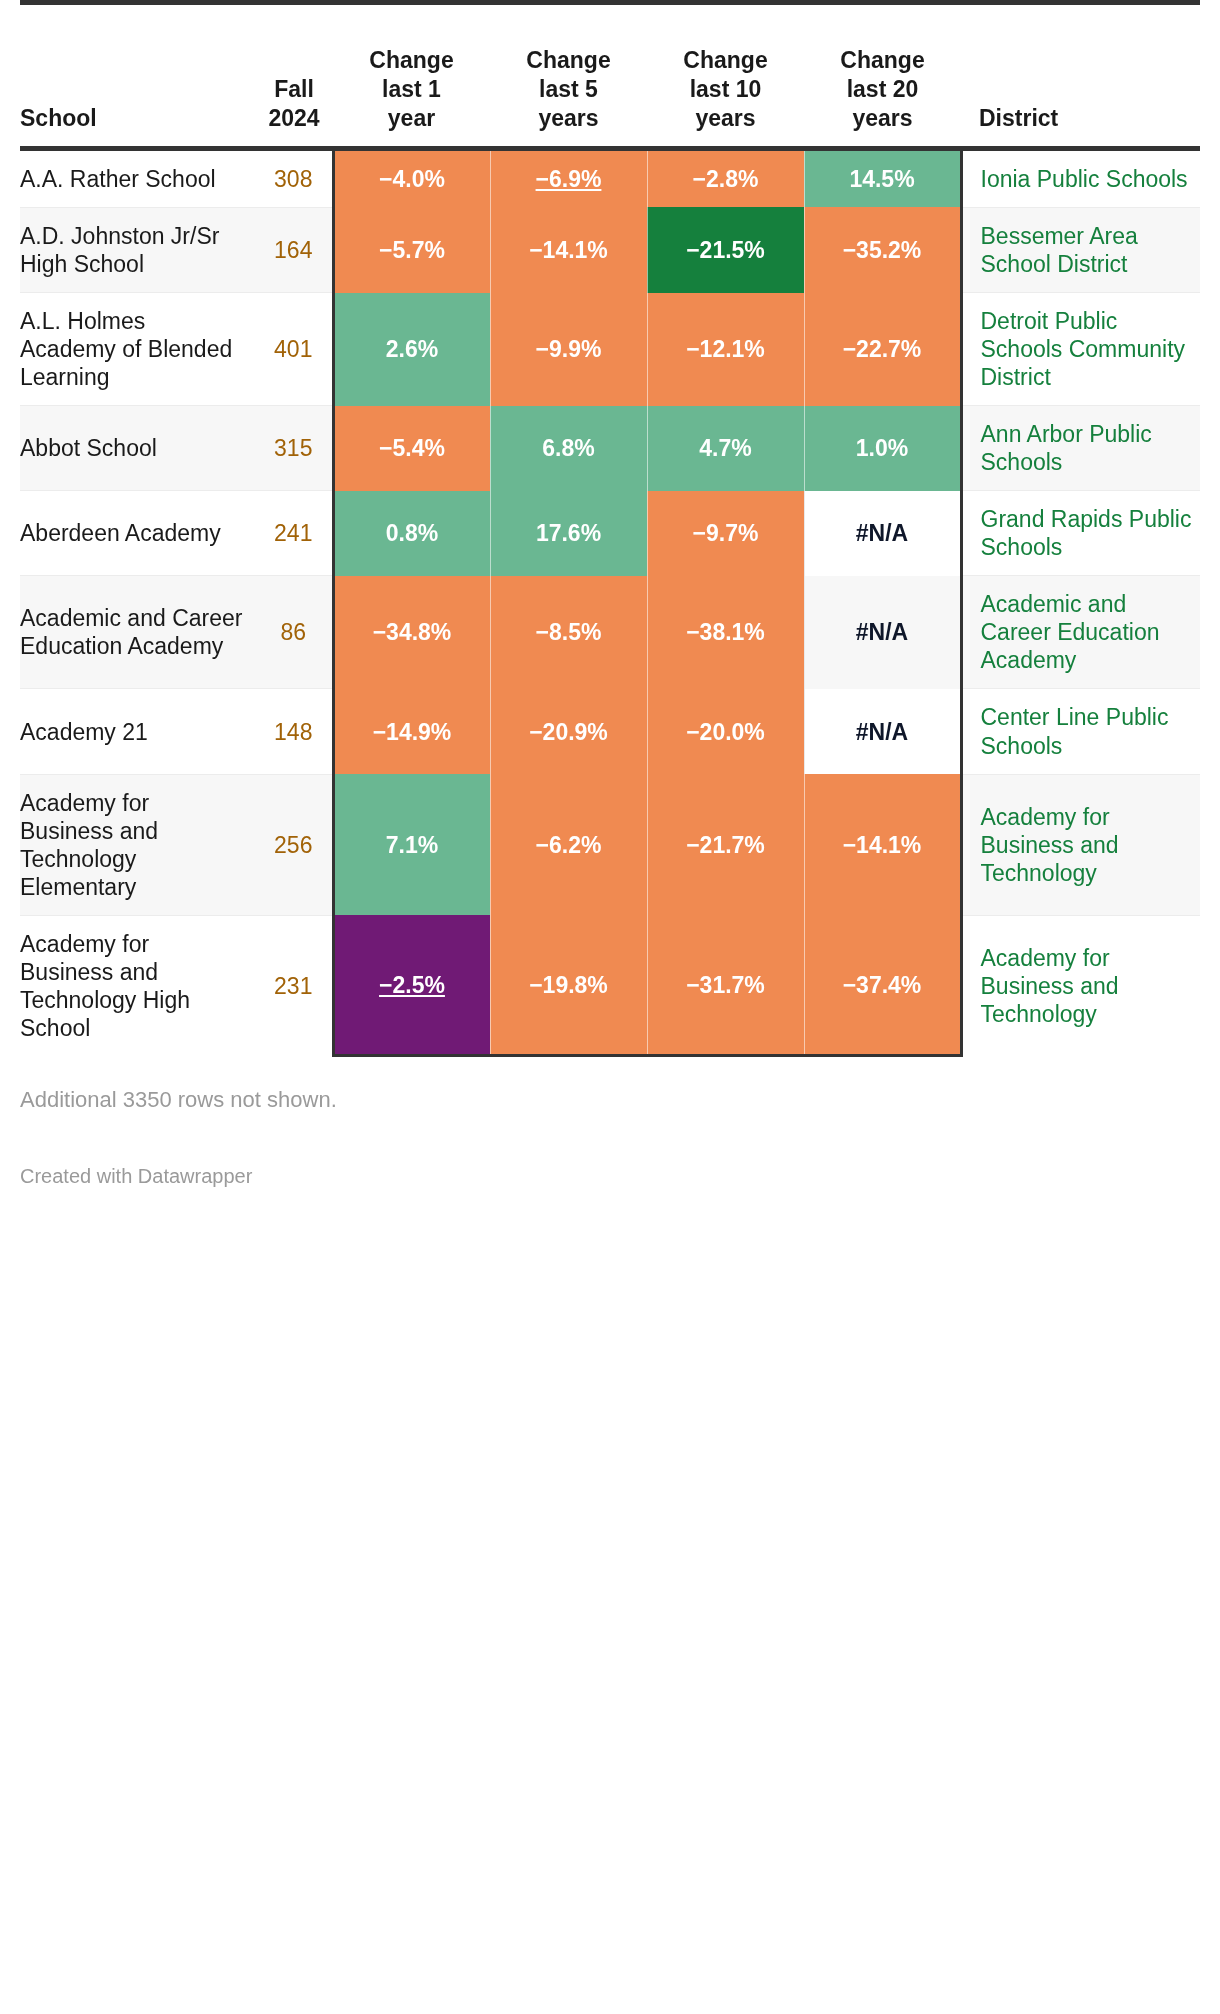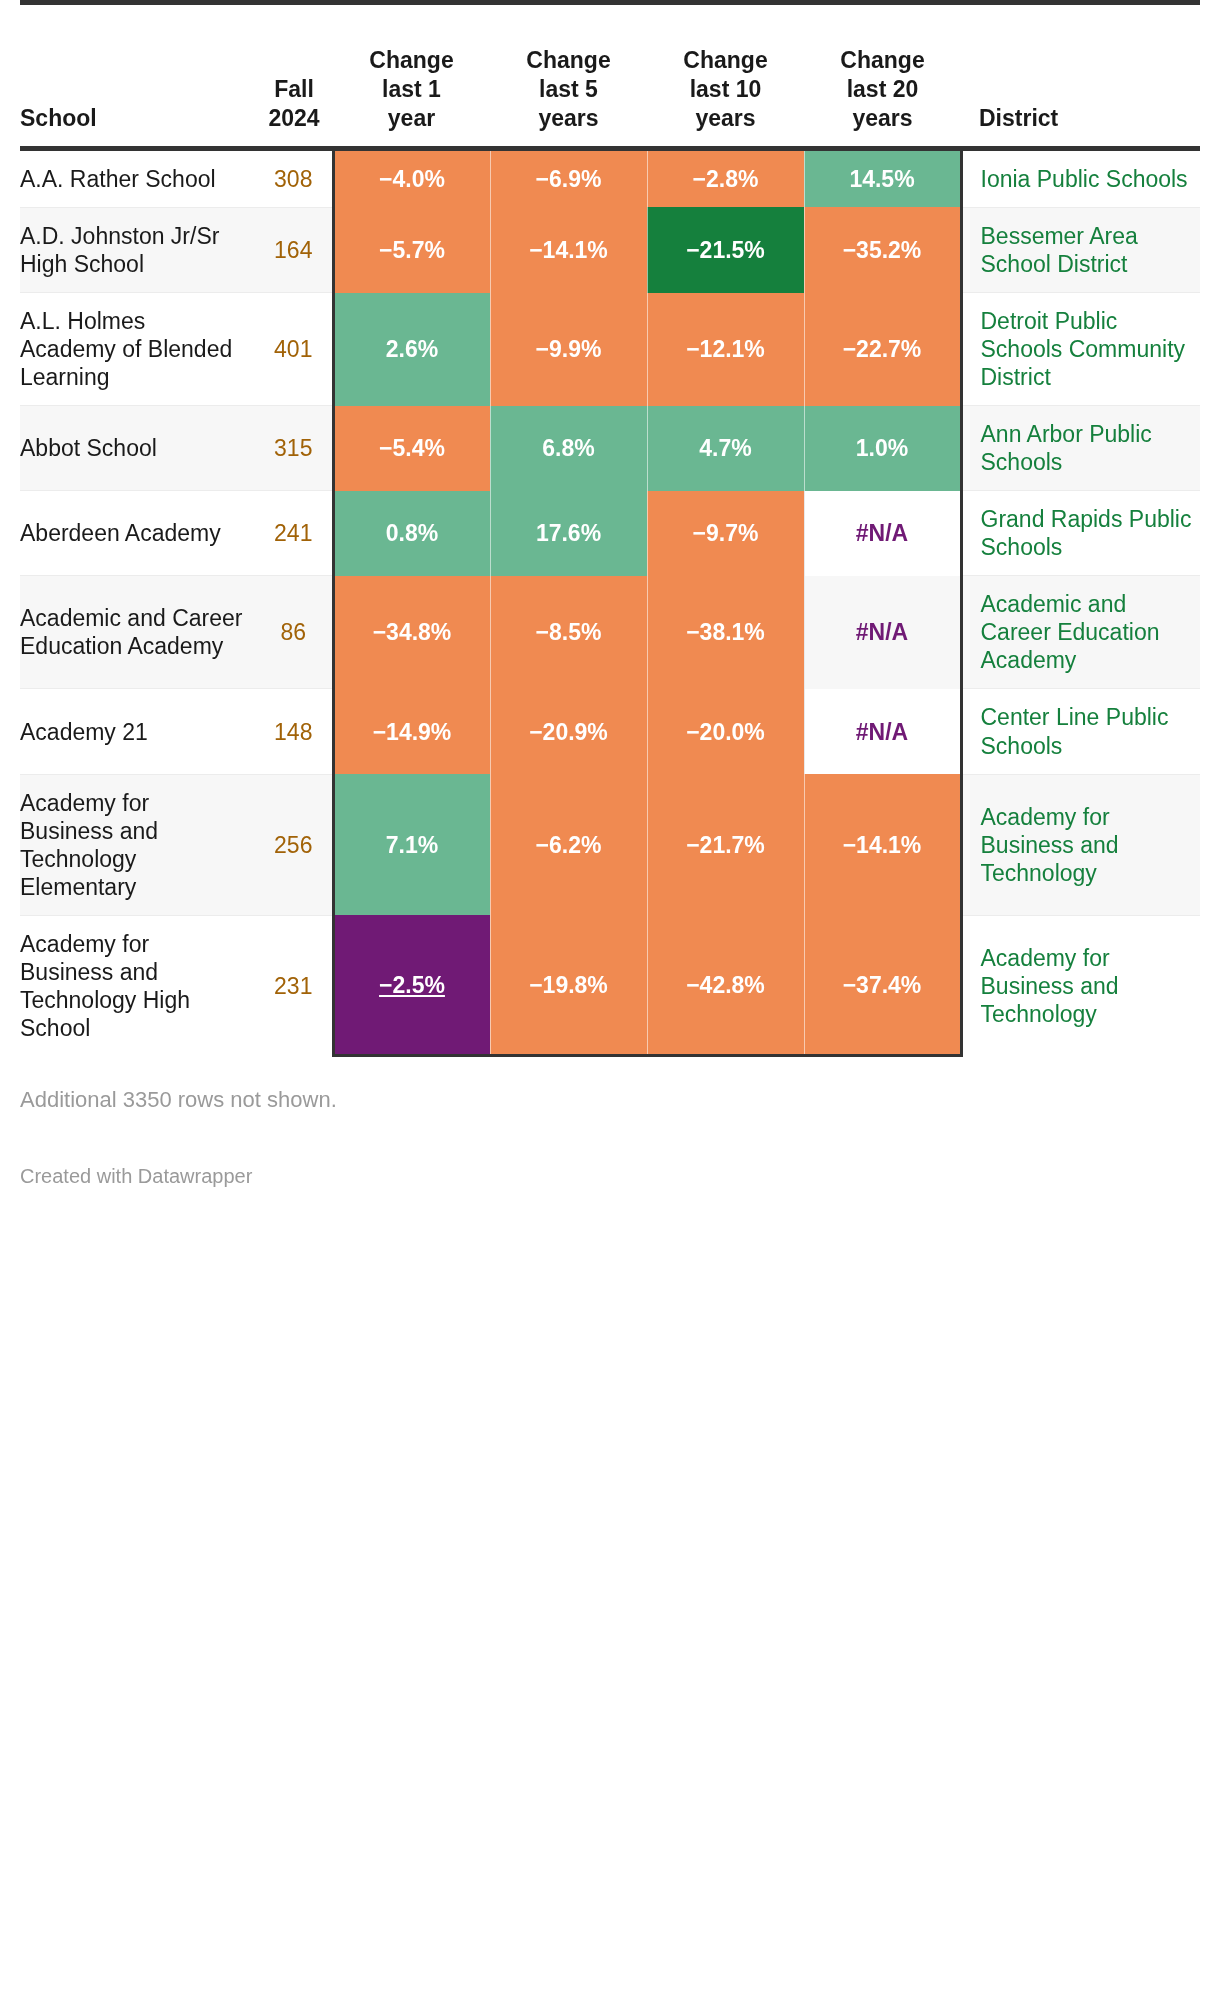--- a/index.html
+++ b/index.html
@@ -168,7 +168,7 @@
           <td class="school">A.A. Rather School</td>
           <td class="fall">308</td>
           <td class="chg first" style="background: rgb(240, 138, 81);">−4.0%</td>
-          <td class="chg" style="background: rgb(240, 138, 81);">−6.9%</td>
+          <td class="chg" style="background: rgb(240, 138, 81); text-decoration: underline;">−6.9%</td>
           <td class="chg" style="background: rgb(240, 138, 81);">−2.8%</td>
           <td class="chg last" style="background: rgb(106, 183, 146);">14.5%</td>
           <td class="district">Ionia Public Schools</td>

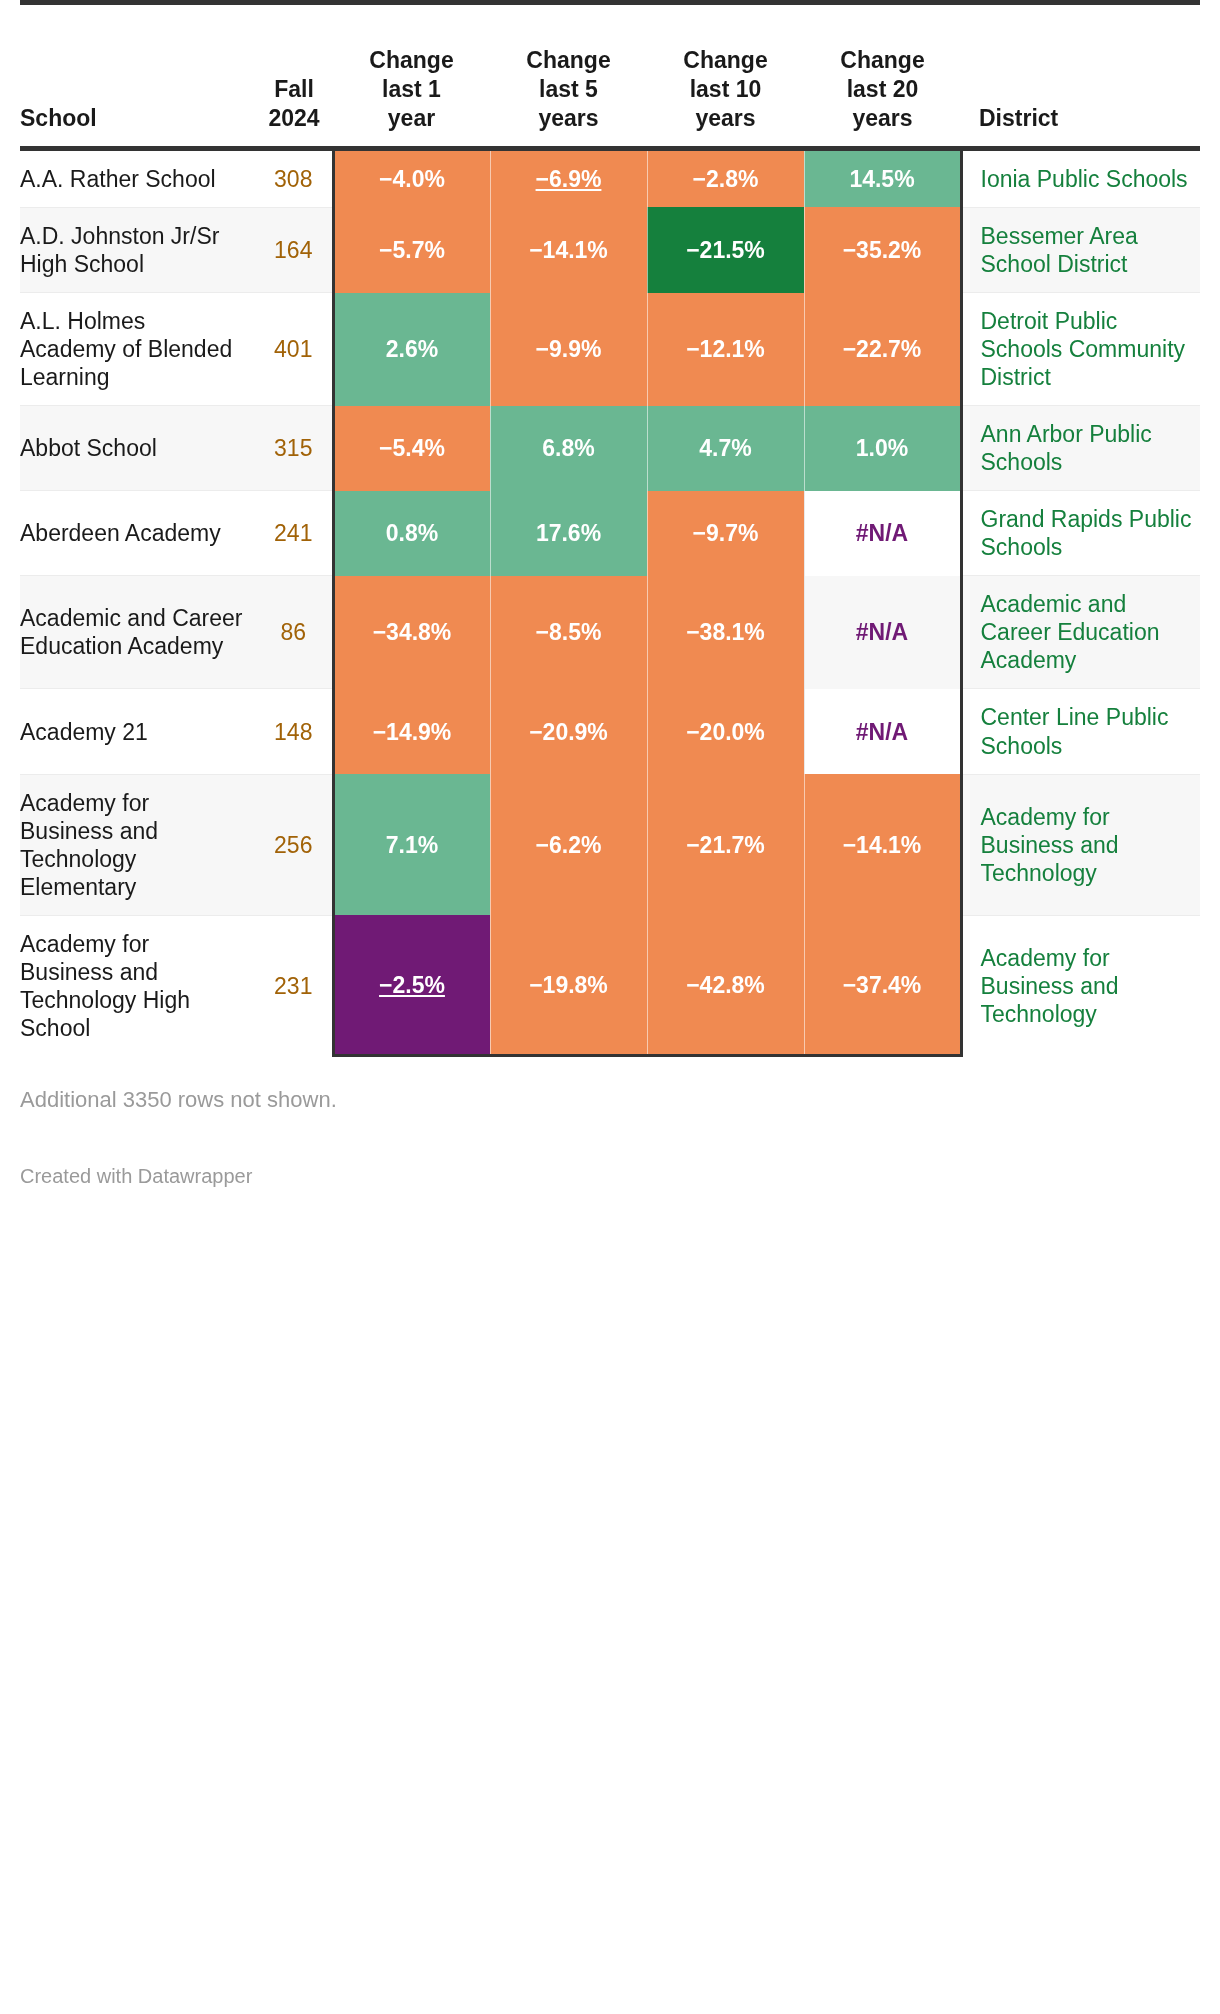--- a/index.html
+++ b/index.html
@@ -84,7 +84,7 @@
   td.chg.first { border-left: 3px solid #333333; }
   td.chg.last  { border-right: 3px solid #333333; }
   td.chg.na {
-    color: #701a75;
+    color: #0f172a;
     font-weight: bold;
     border-left: 1px solid #e9e9e9;
     margin-left: 12px;

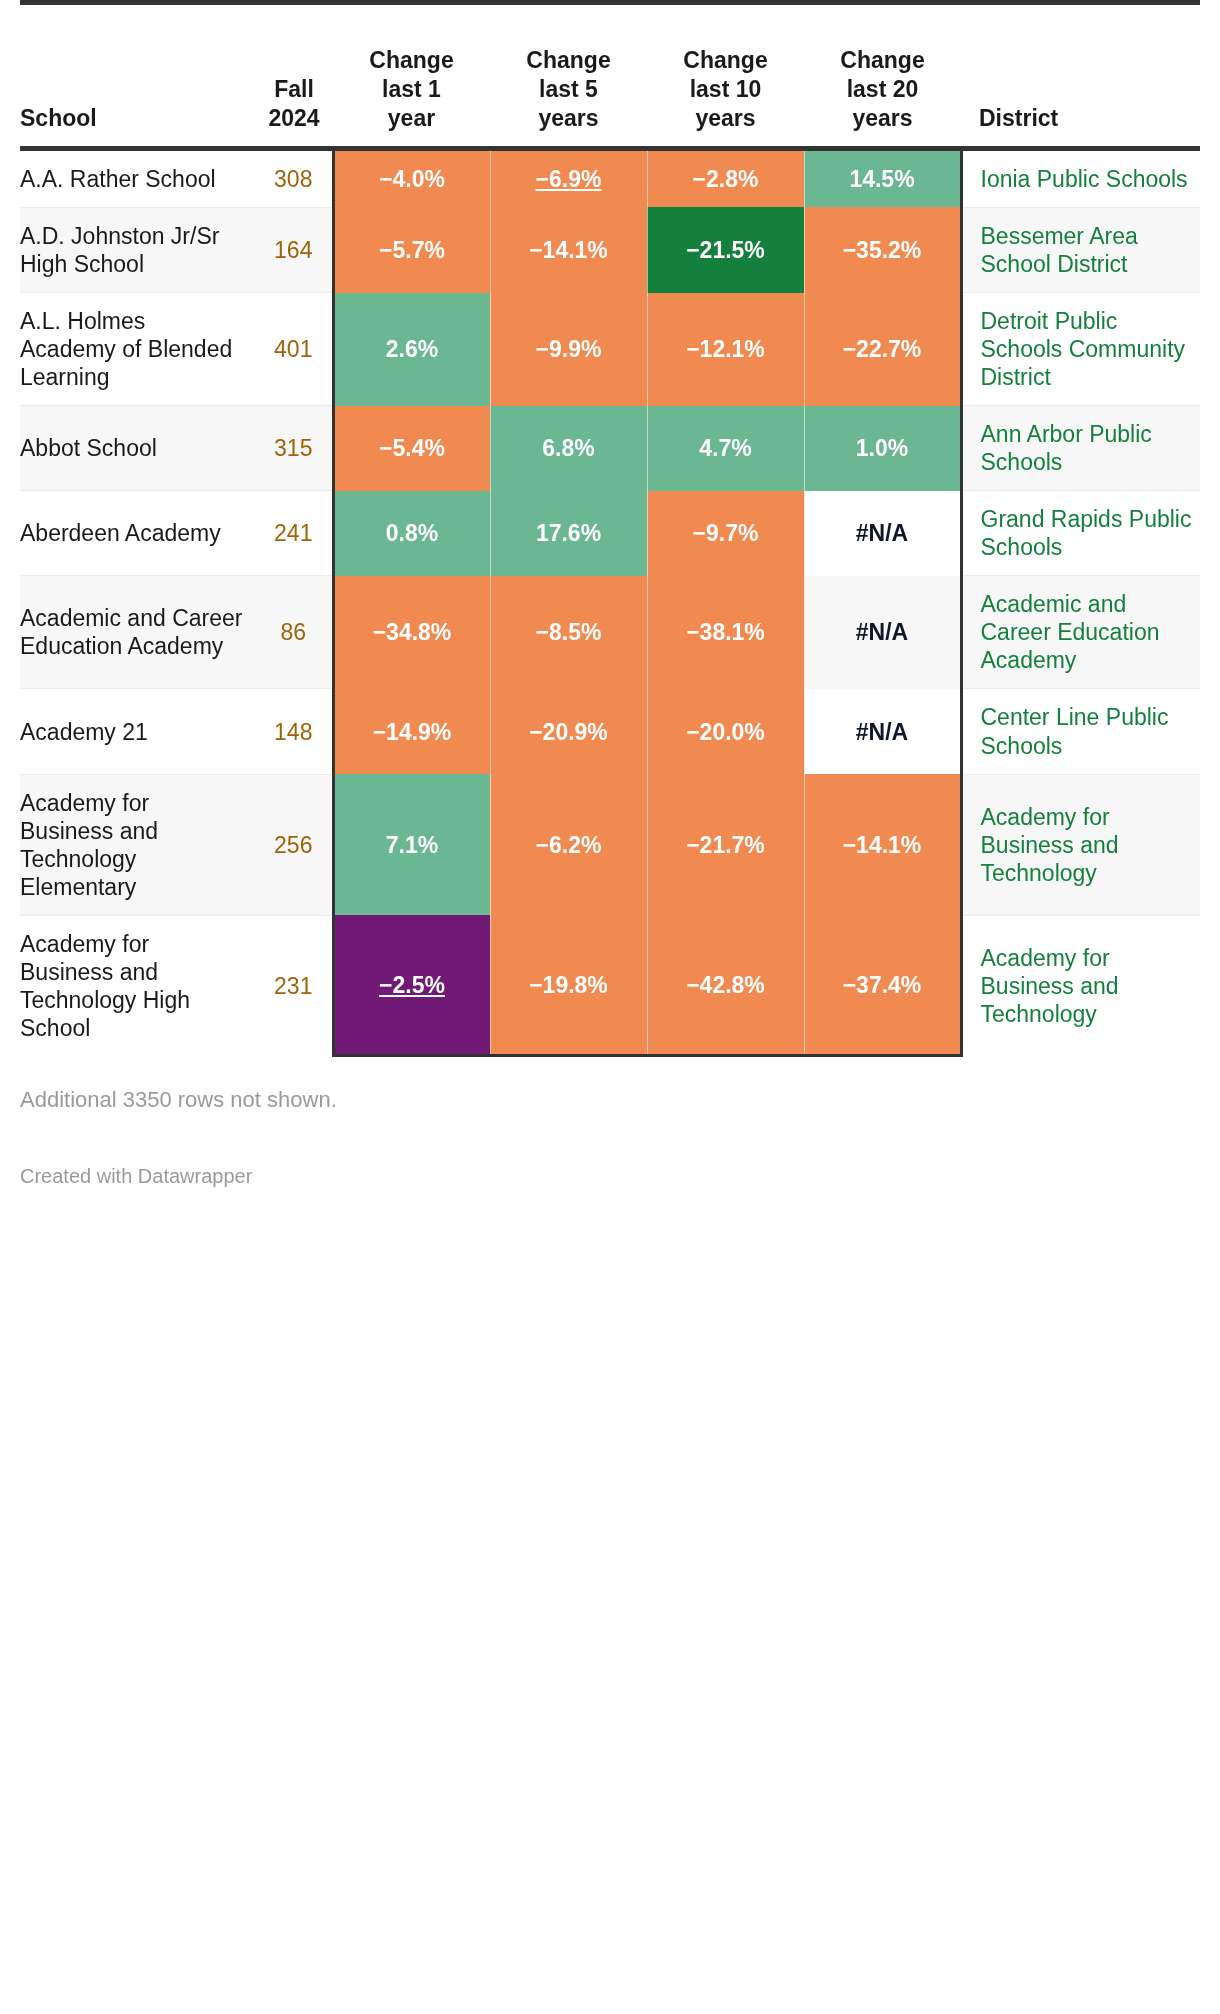--- a/index.html
+++ b/index.html
@@ -241,7 +241,7 @@
           <td class="fall">231</td>
           <td class="chg first" style="background: #701a75; text-decoration: underline;">−2.5%</td>
           <td class="chg" style="background: rgb(240, 138, 81);">−19.8%</td>
-          <td class="chg" style="background: rgb(240, 138, 81);">−42.8%</td>
+          <td class="chg" style="background: rgb(240, 138, 81);">−31.7%</td>
           <td class="chg last" style="background: rgb(240, 138, 81);">−37.4%</td>
           <td class="district">Academy for Business and Technology</td>
         </tr>

